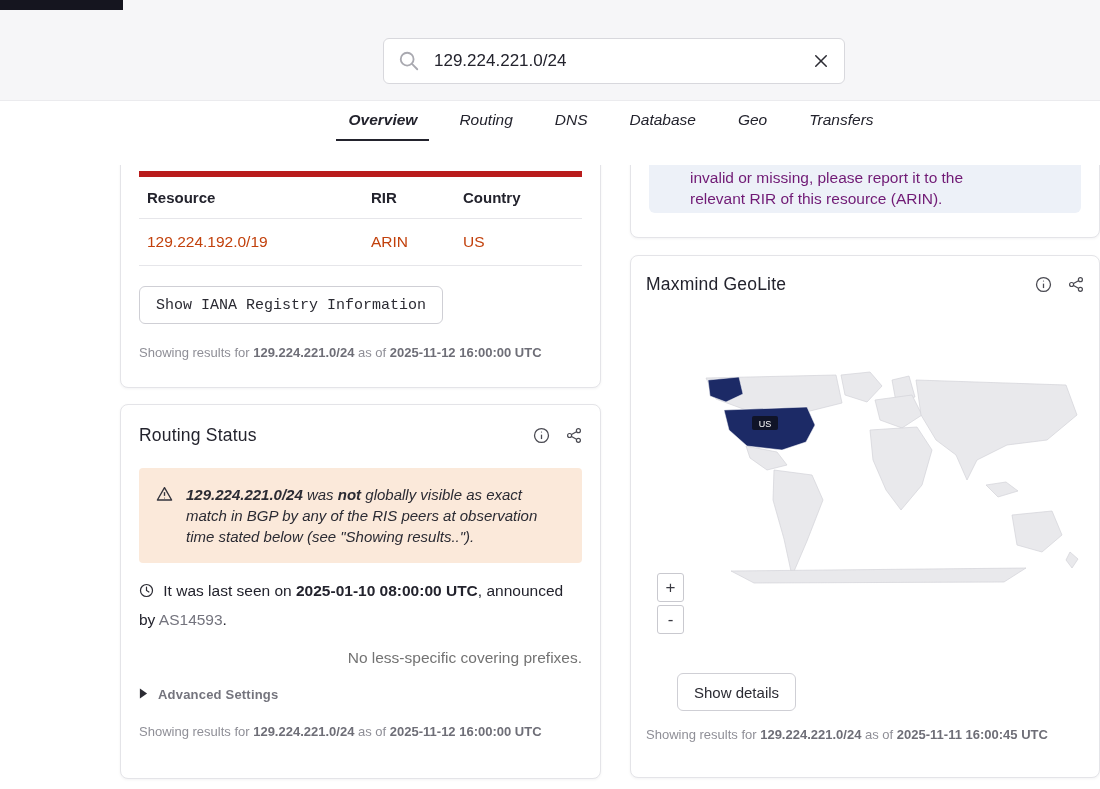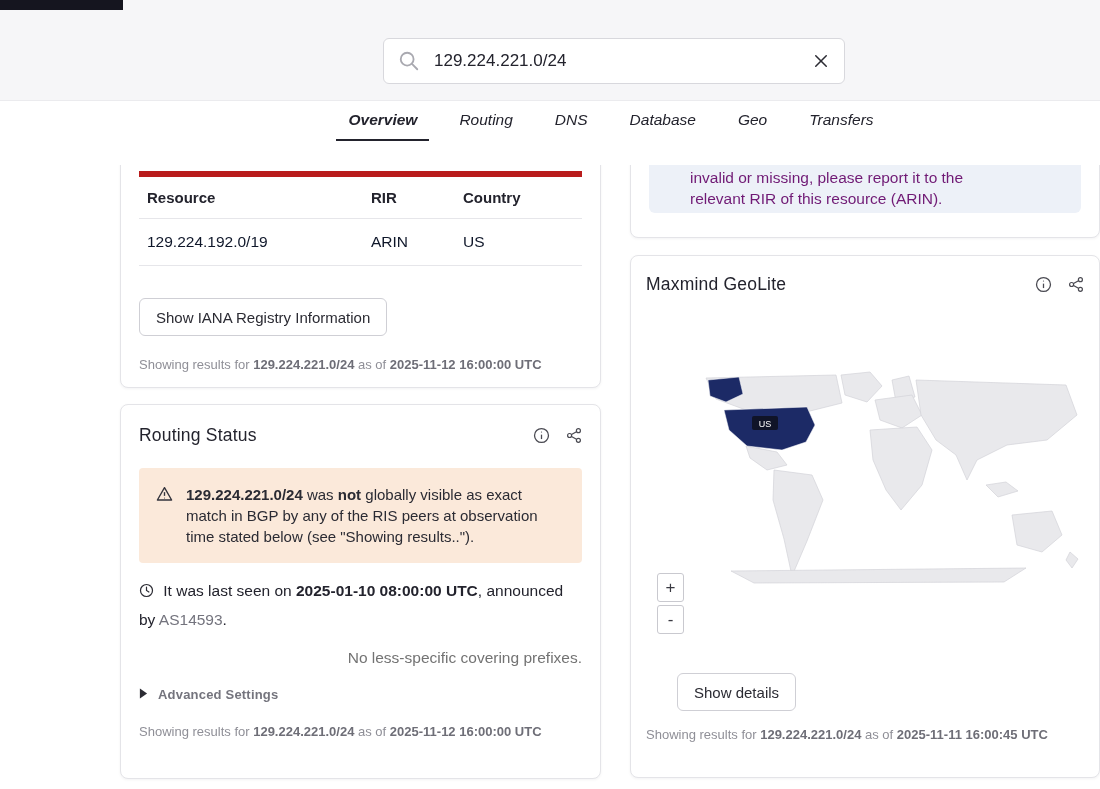--- a/index.html
+++ b/index.html
@@ -65,7 +65,7 @@
     padding:12px 8px; border-bottom:1px solid #e6e6ea;
   }
   .ov-table td {
-    font-size:15.5px; color:#0f172a;
+    font-size:15.5px; color:#c2410c;
     padding:14px 8px; border-bottom:1px solid #e6e6ea;
   }
   .ov-table th:nth-child(1){ width:224px; }

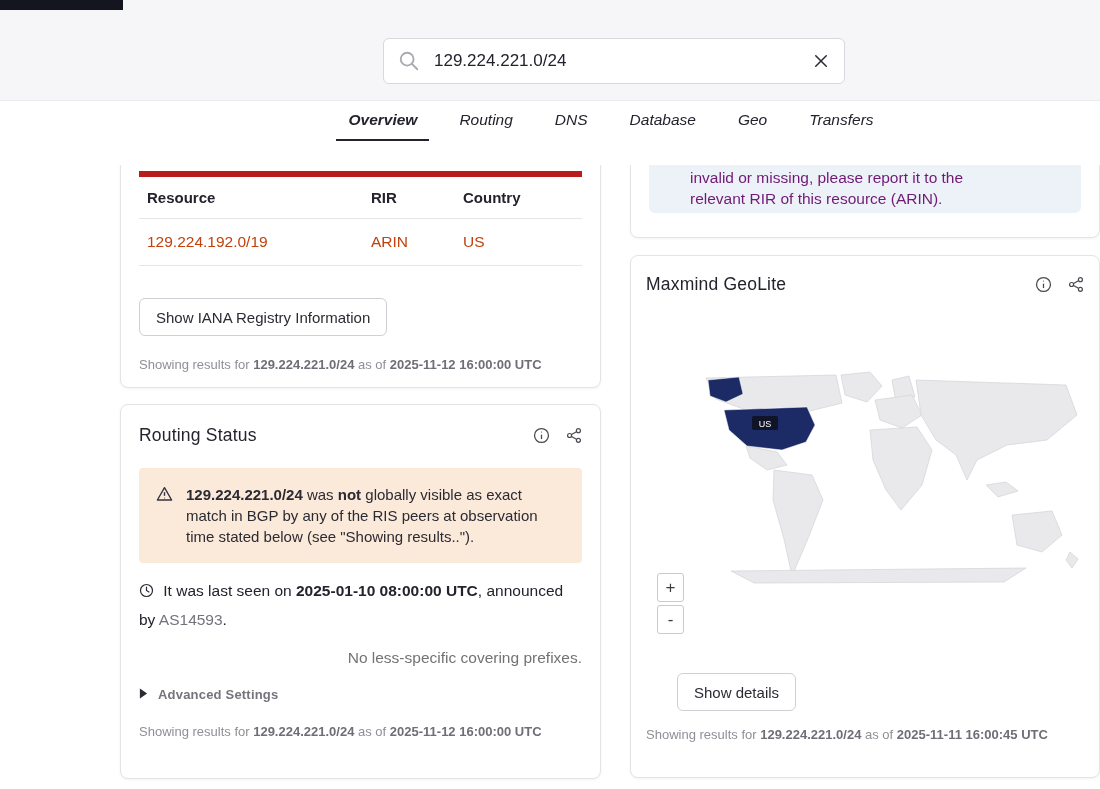--- a/index.html
+++ b/index.html
@@ -78,7 +78,7 @@
     font-family:inherit; font-size:15px; color:#2b2b33; cursor:pointer;
     white-space:nowrap;
   }
-  #card-registry .btn { margin-top:32px; }
+  #card-registry .btn { margin-top:20px;font-family:Liberation Mono, monospace; }
 
   .card-footer {
     margin-top:20px; font-size:13px; line-height:17px;

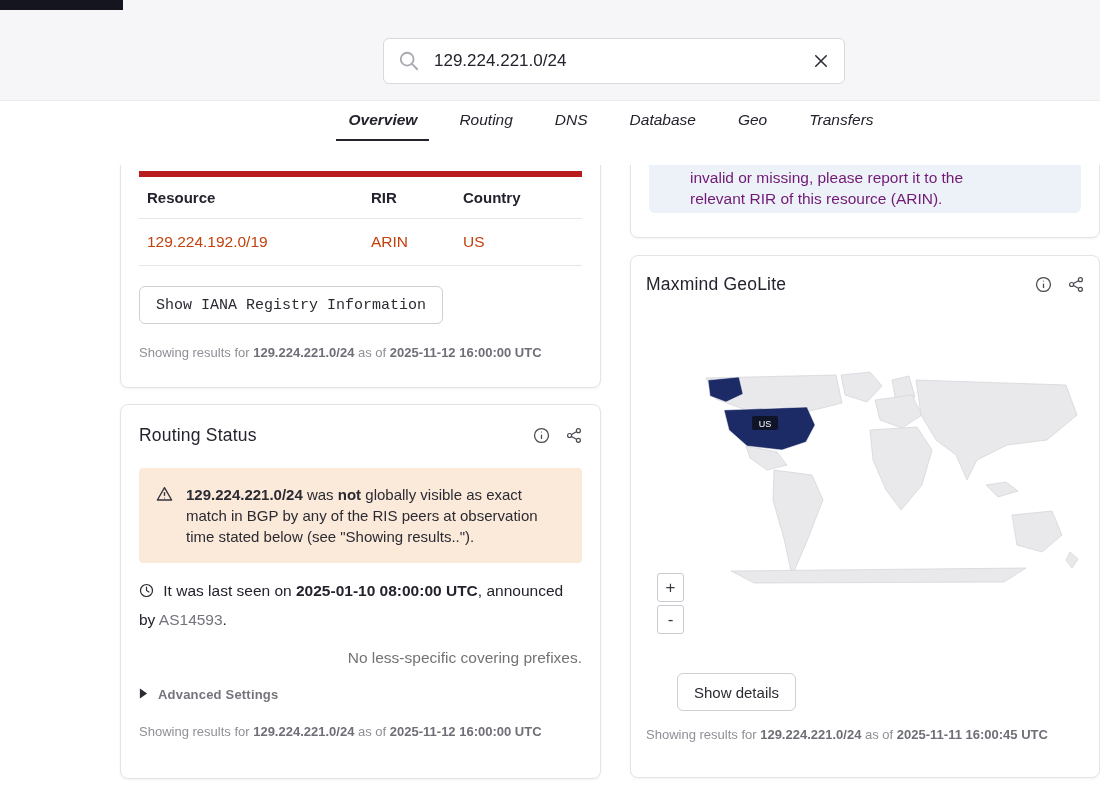--- a/index.html
+++ b/index.html
@@ -94,7 +94,7 @@
 
   .warn-box {
     margin-top:22px; background:var(--warning_bg, #fbe9da); border-radius:4px;
-    padding:16px; display:flex; gap:12px;
+    padding:16px; display:flex; gap:12px;font-style:italic;
   }
   .warn-icon { flex:0 0 auto; margin-top:1px; }
   .warn-text { font-size:15px; line-height:21px; color:#2b2b33; max-width:378px; }

